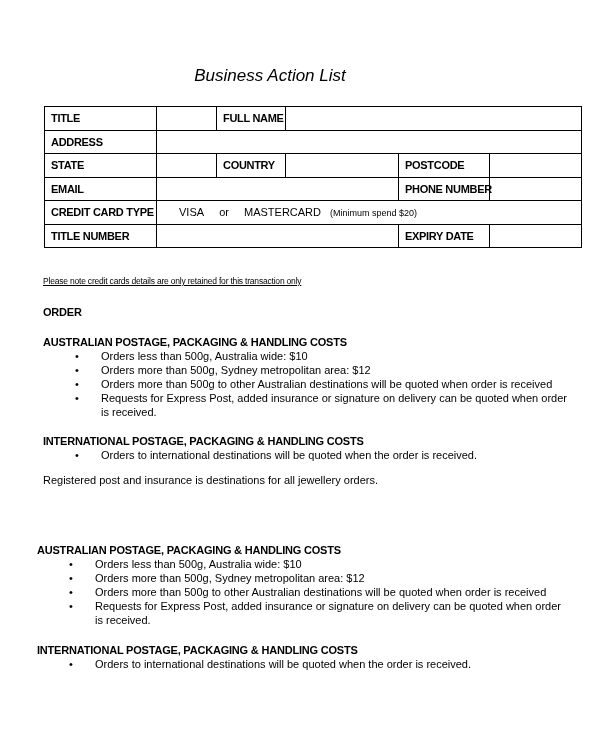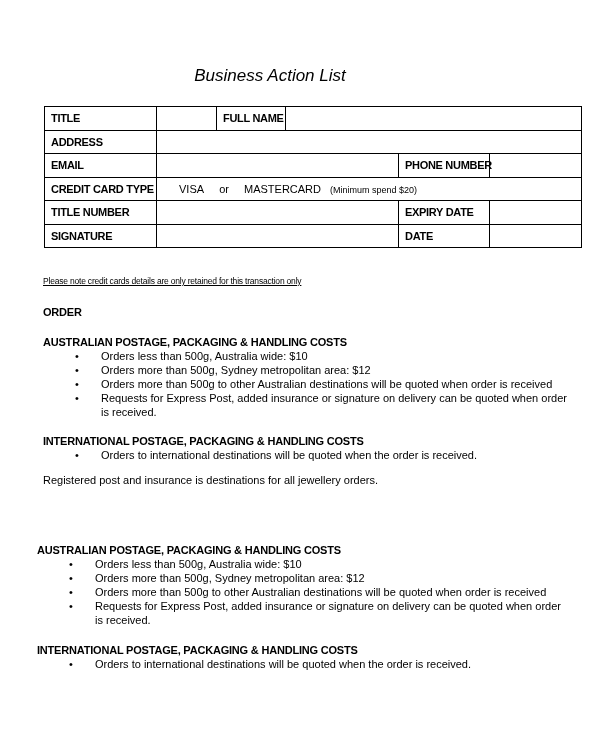--- a/index.html
+++ b/index.html
@@ -61,6 +61,14 @@
   <tr>
     <td class="lbl">ADDRESS</td>
     <td colspan="5"></td>
+  </tr>
+  <tr>
+    <td class="lbl">STATE</td>
+    <td></td>
+    <td class="lbl">COUNTRY</td>
+    <td></td>
+    <td class="lbl">POSTCODE</td>
+    <td></td>
   </tr>
   <tr>
     <td class="lbl">EMAIL</td>

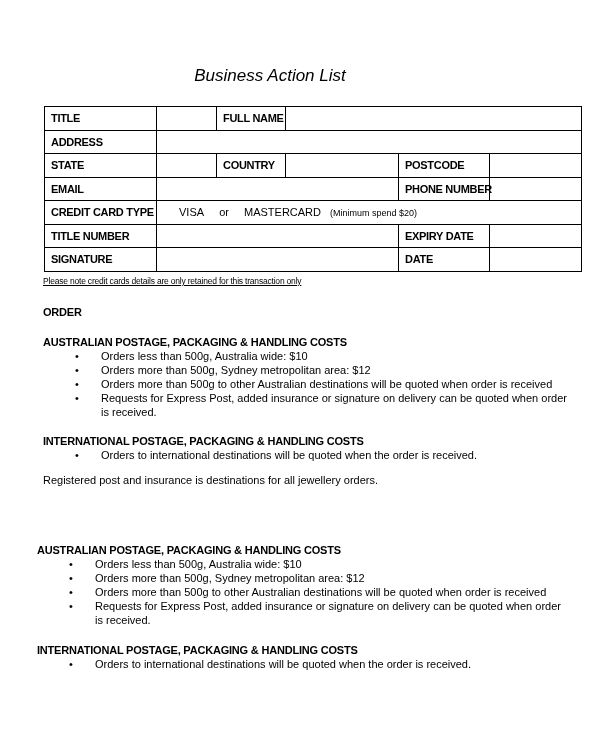--- a/index.html
+++ b/index.html
@@ -91,12 +91,6 @@
     <td class="lbl">EXPIRY DATE</td>
     <td></td>
   </tr>
-  <tr>
-    <td class="lbl">SIGNATURE</td>
-    <td colspan="3"></td>
-    <td class="lbl">DATE</td>
-    <td></td>
-  </tr>
 </tbody>
   </table>
 

